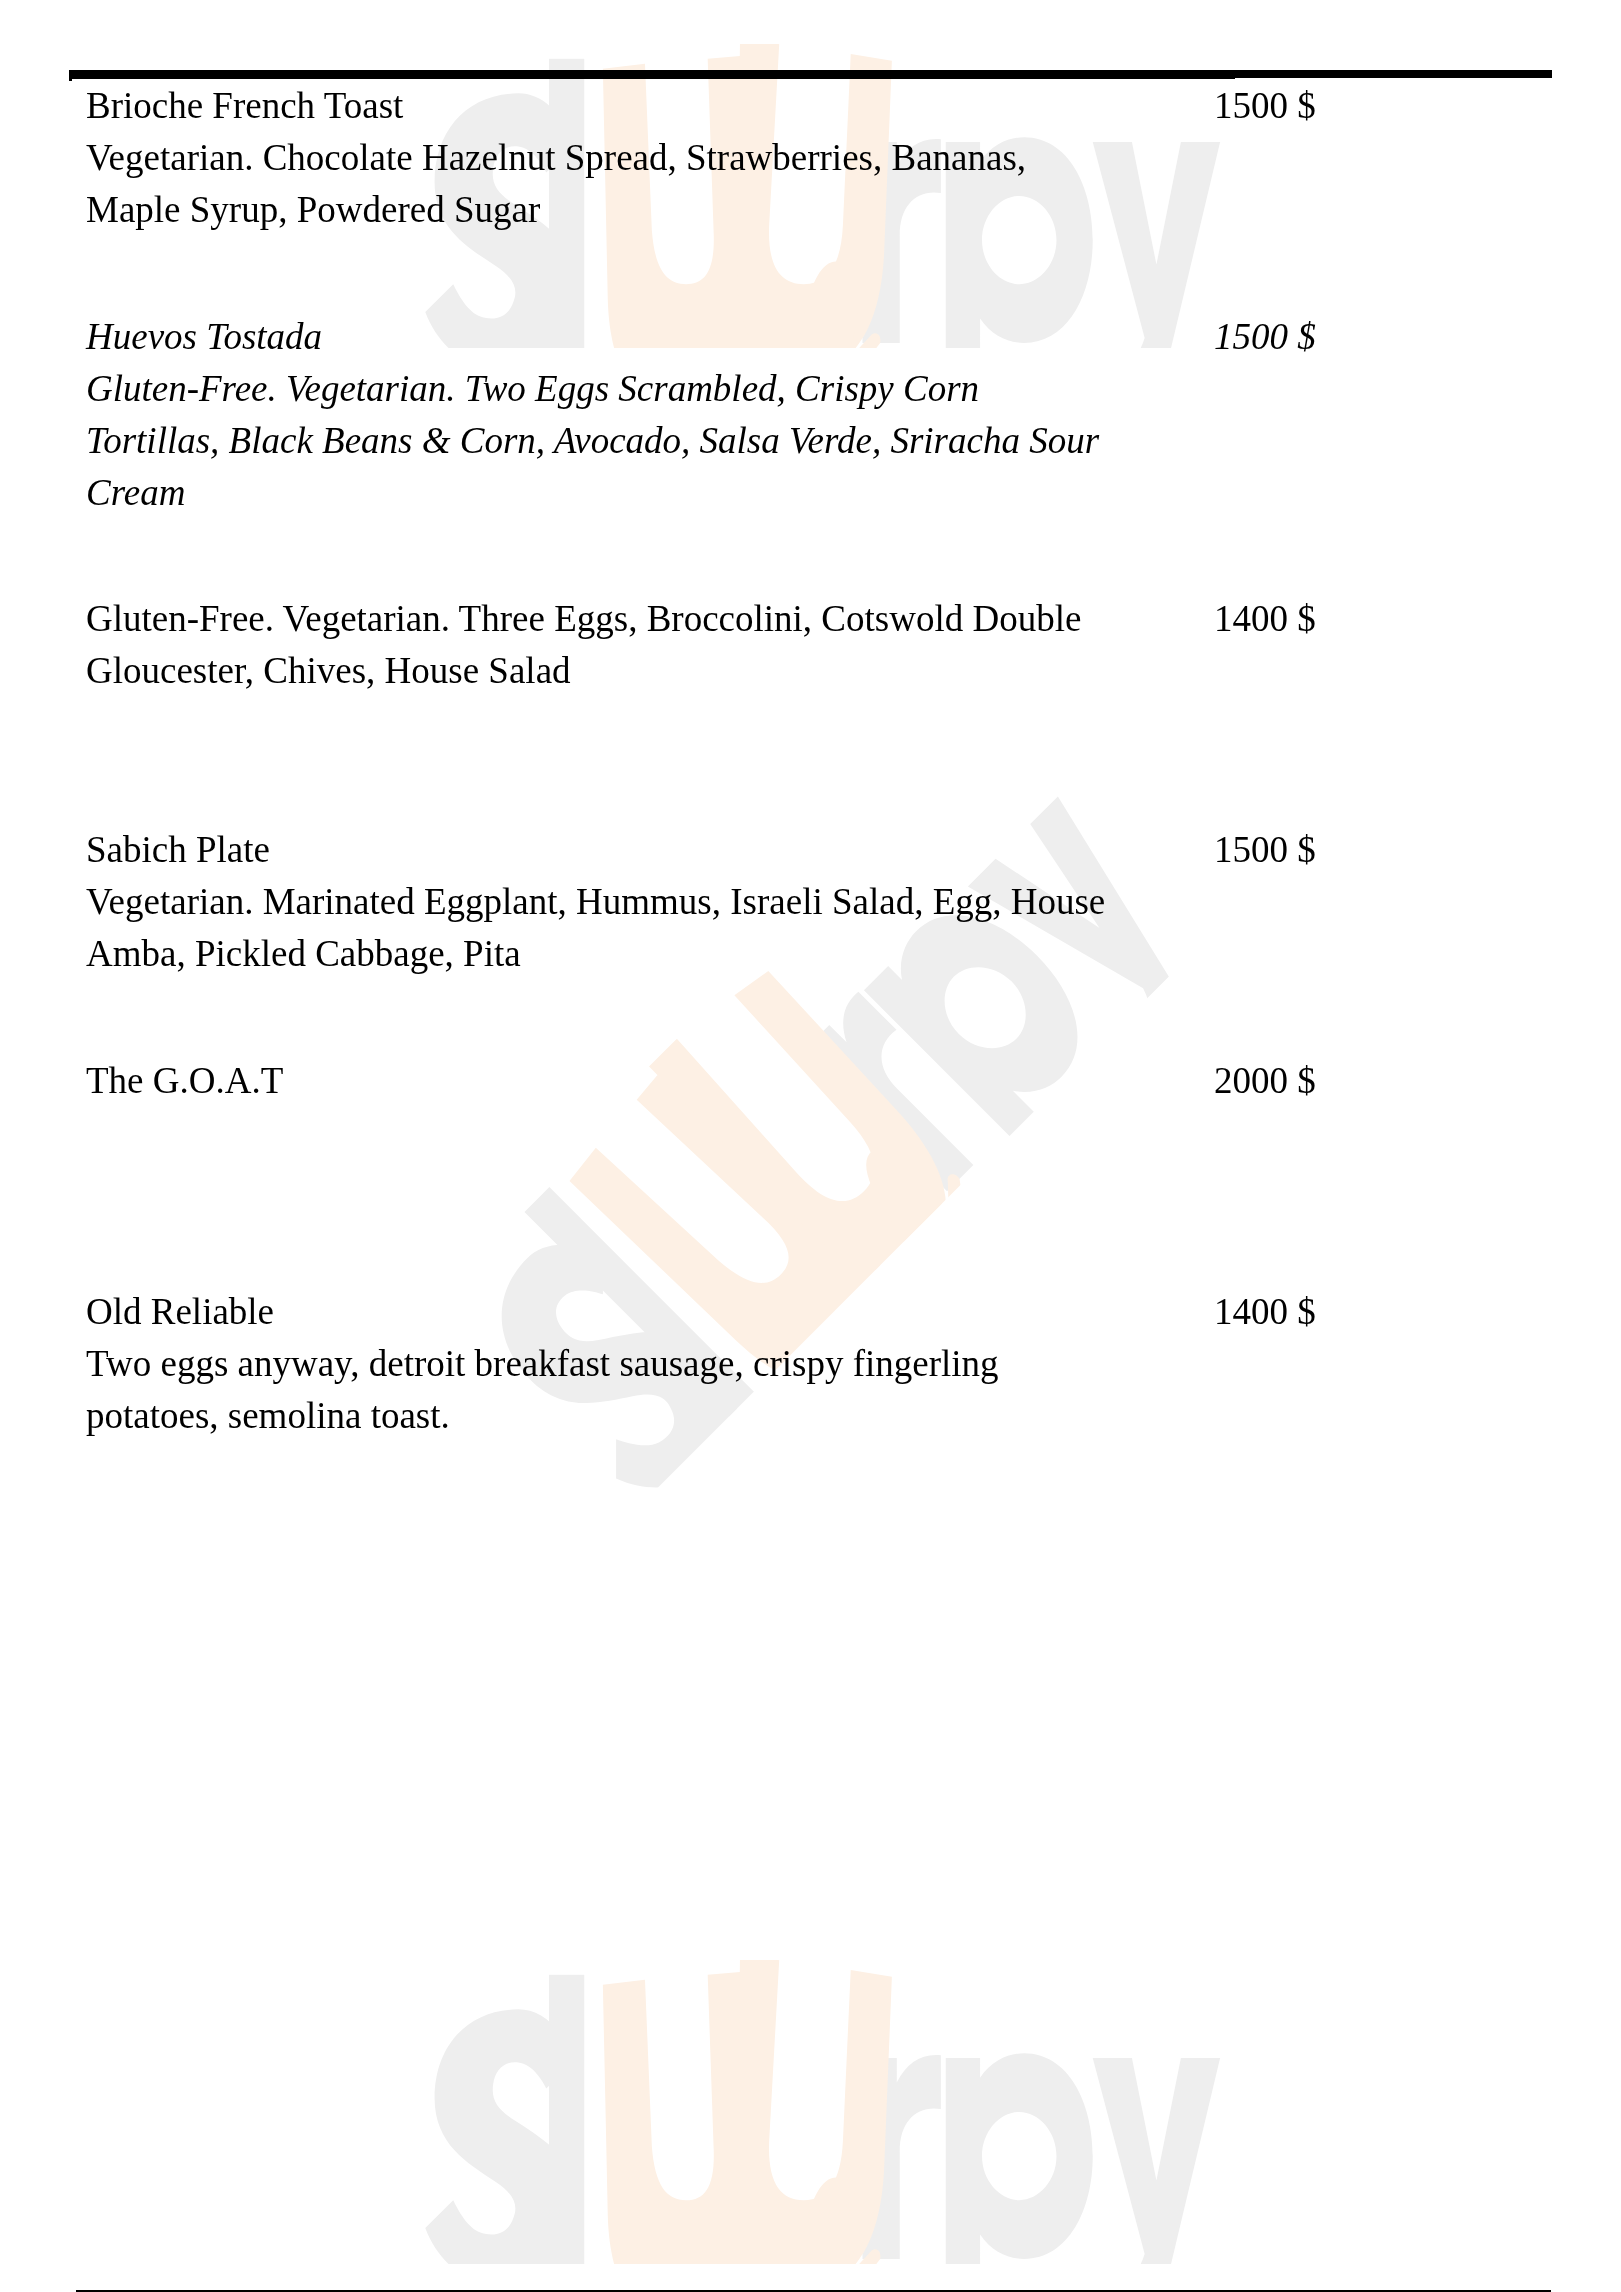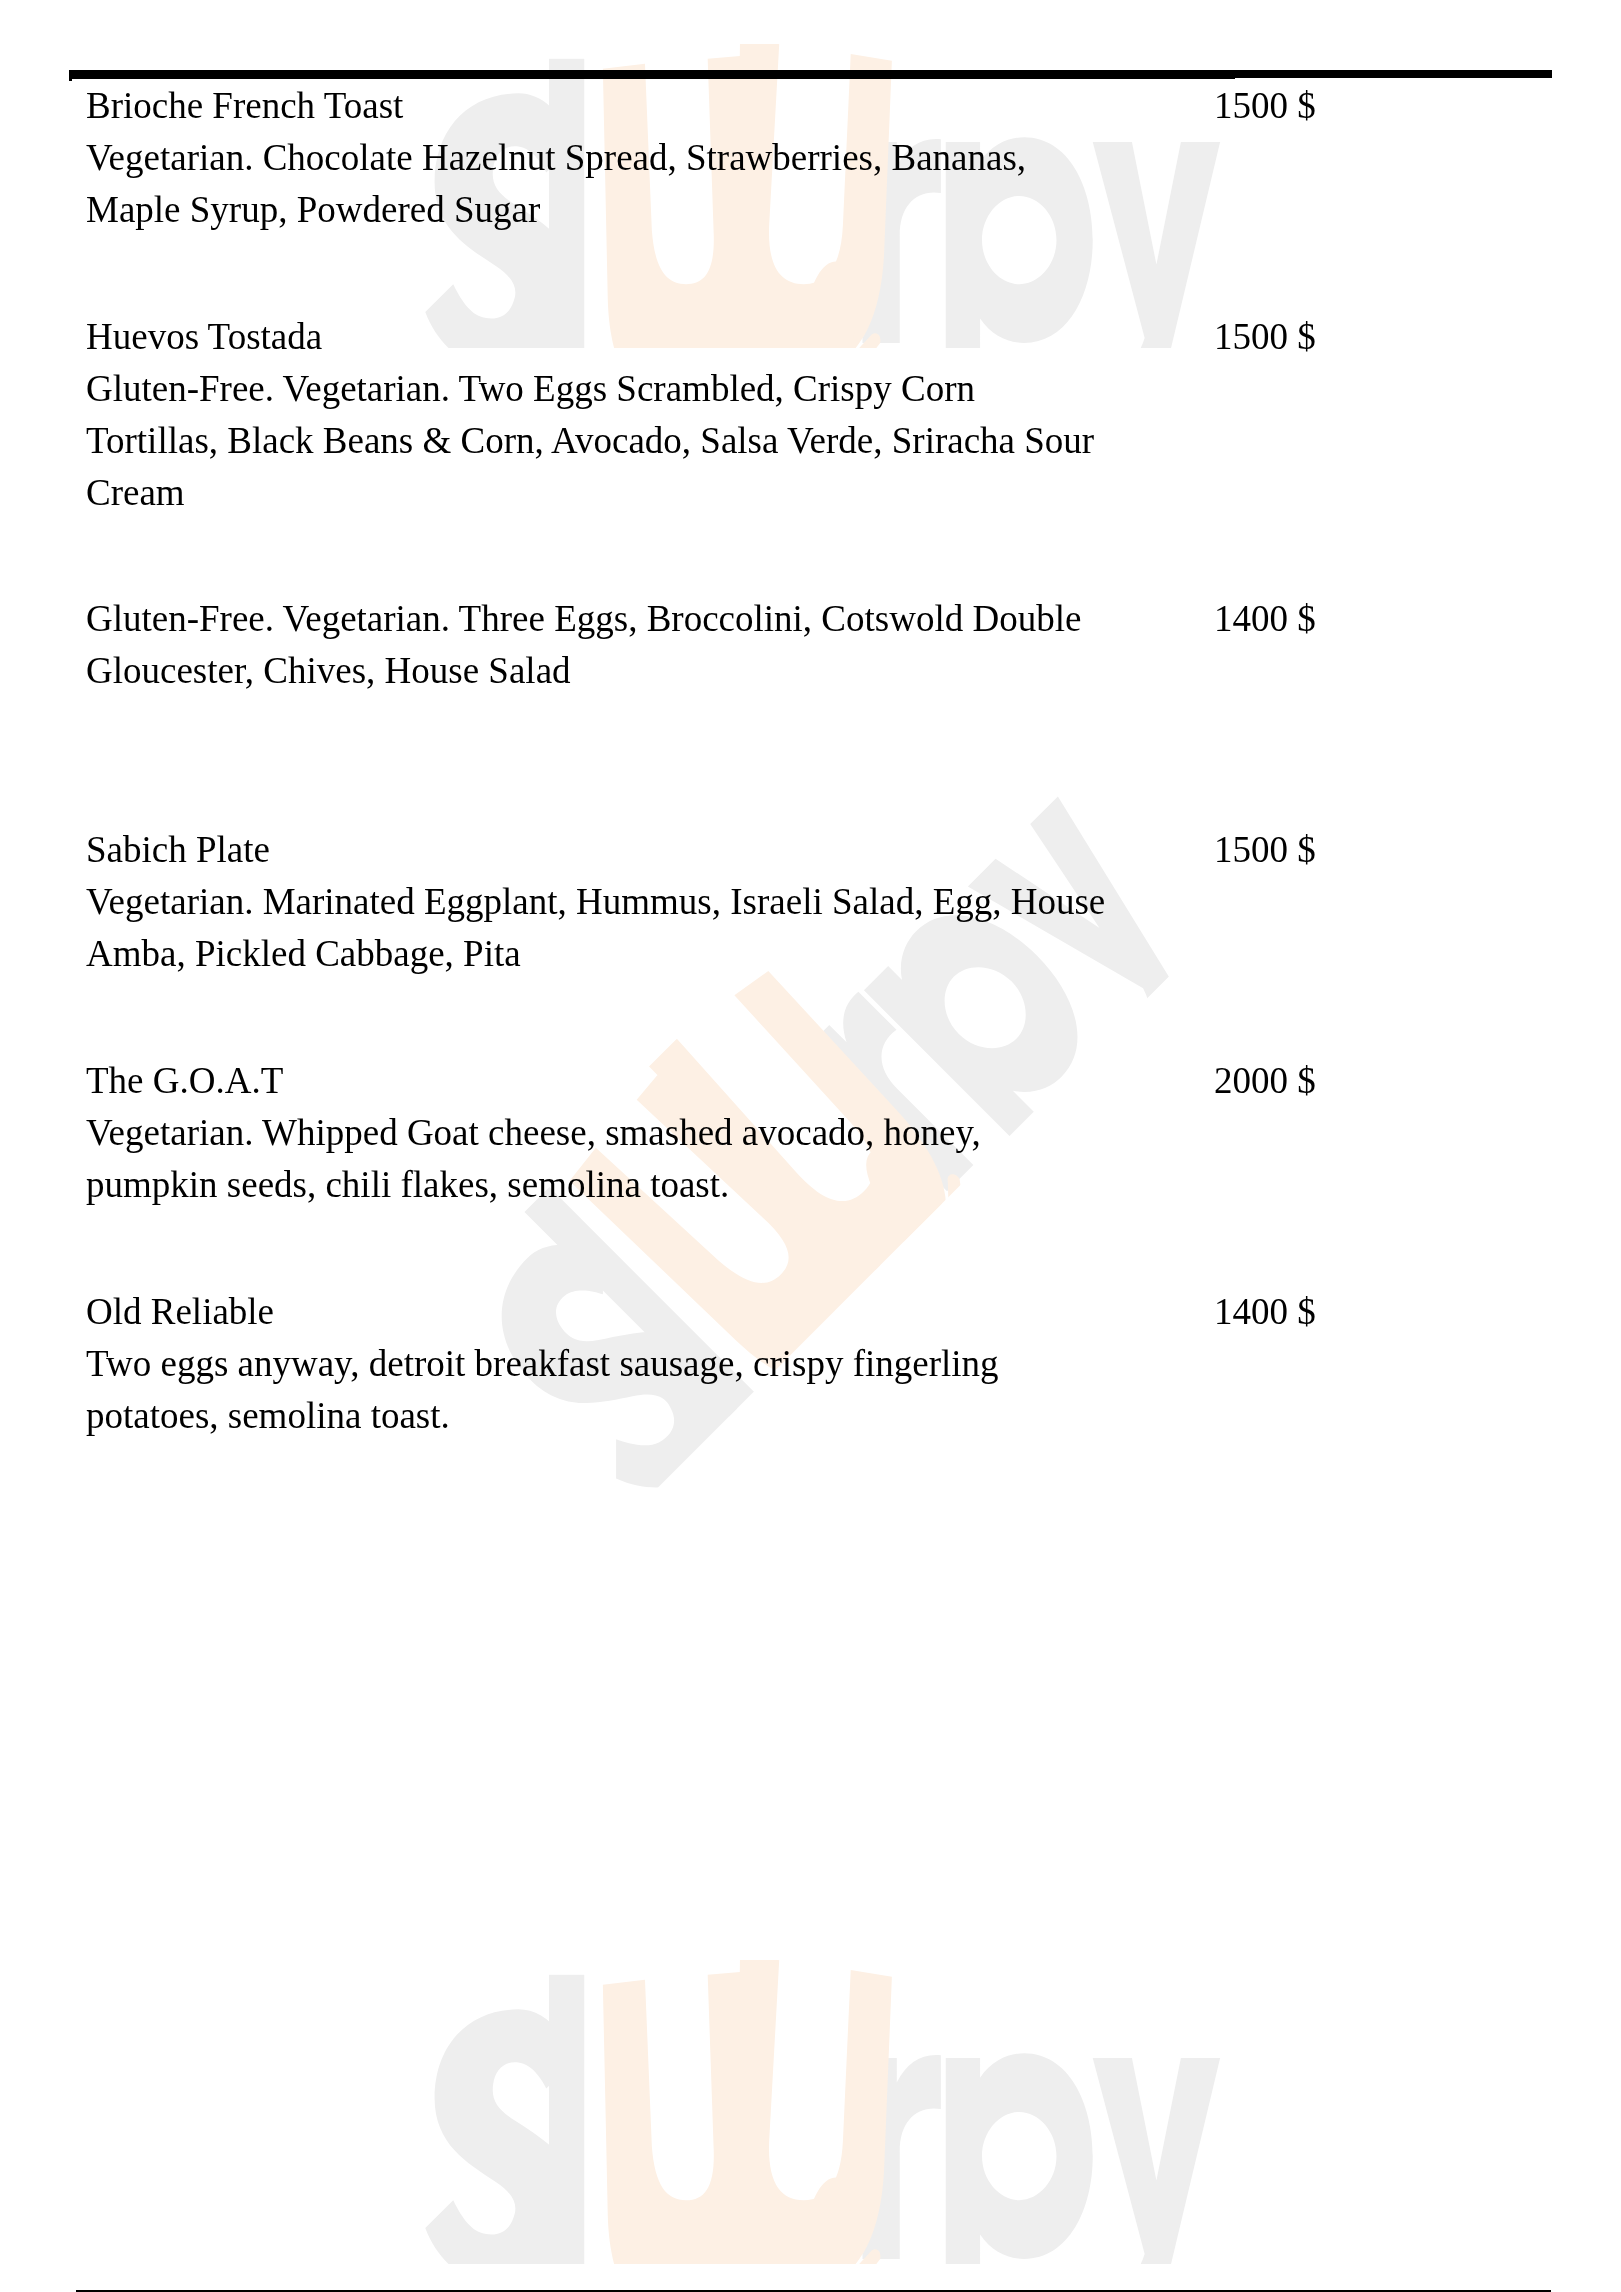--- a/index.html
+++ b/index.html
@@ -75,7 +75,7 @@
       position: relative;
       height: 231px;
     }
-    .menu-item.tall { height: 282px; }
+    .menu-item.tall { height: 282px; font-style: italic; }
     .menu-item.short { height: 231px; font-family: Liberation Serif, serif; }
     .item-name, .item-desc-line, .item-price {
       font-size: 37px;

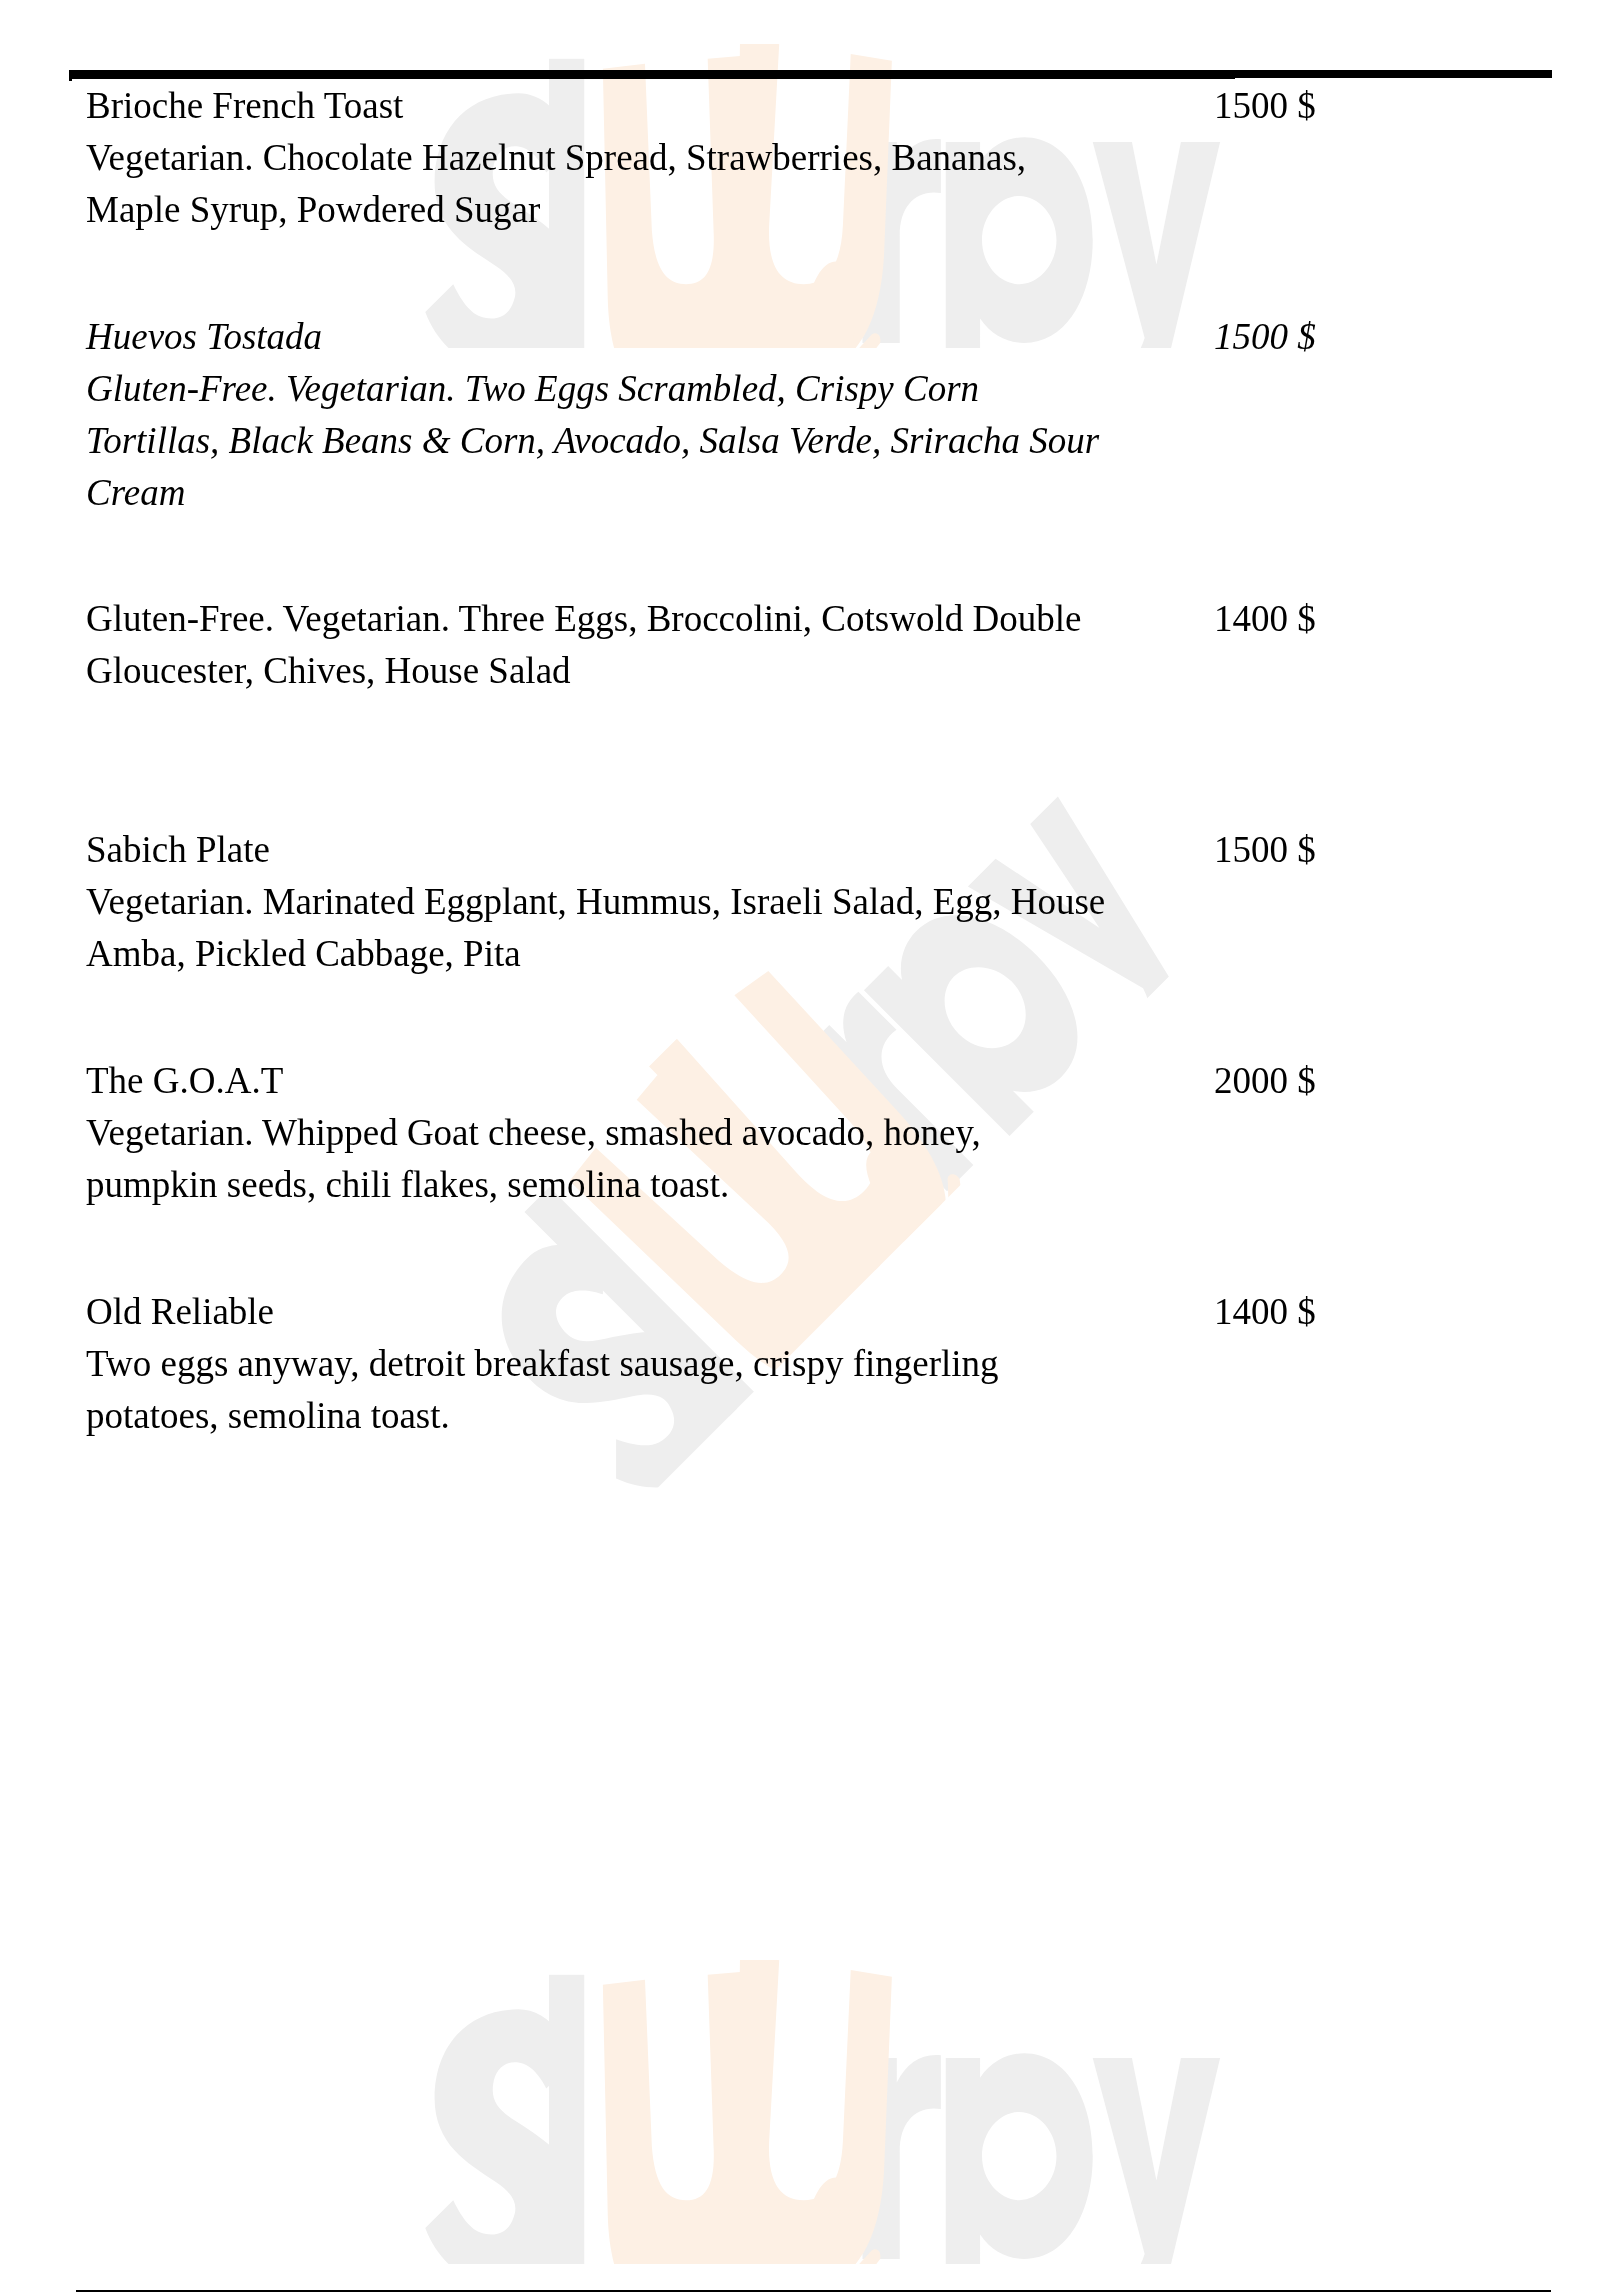--- a/index.html
+++ b/index.html
@@ -190,10 +190,6 @@
   <div class="menu-item short">
     <div class="item-name">The G.O.A.T</div>
     <div class="item-price">2000 $</div>
-    <div class="item-desc">
-      <span class="item-desc-line">Vegetarian. Whipped Goat cheese, smashed avocado, honey,</span>
-      <span class="item-desc-line">pumpkin seeds, chili flakes, semolina toast.</span>
-    </div>
   </div>
 
   <div class="menu-item short">

